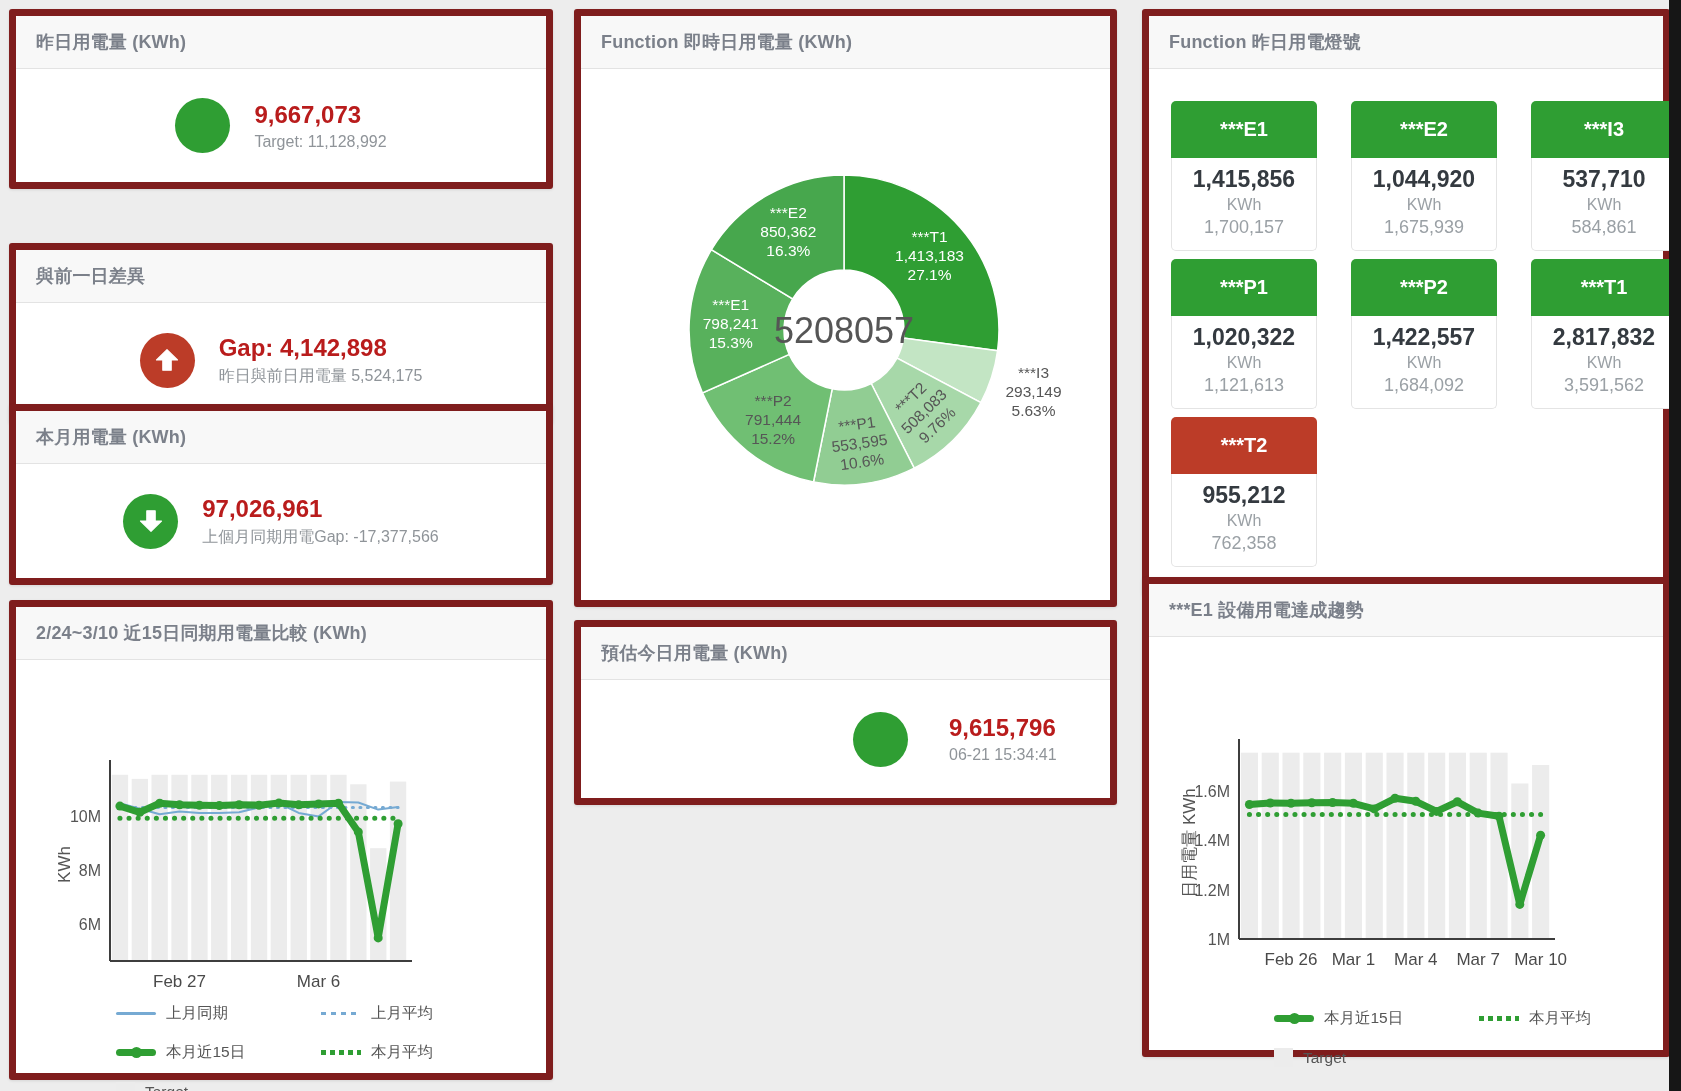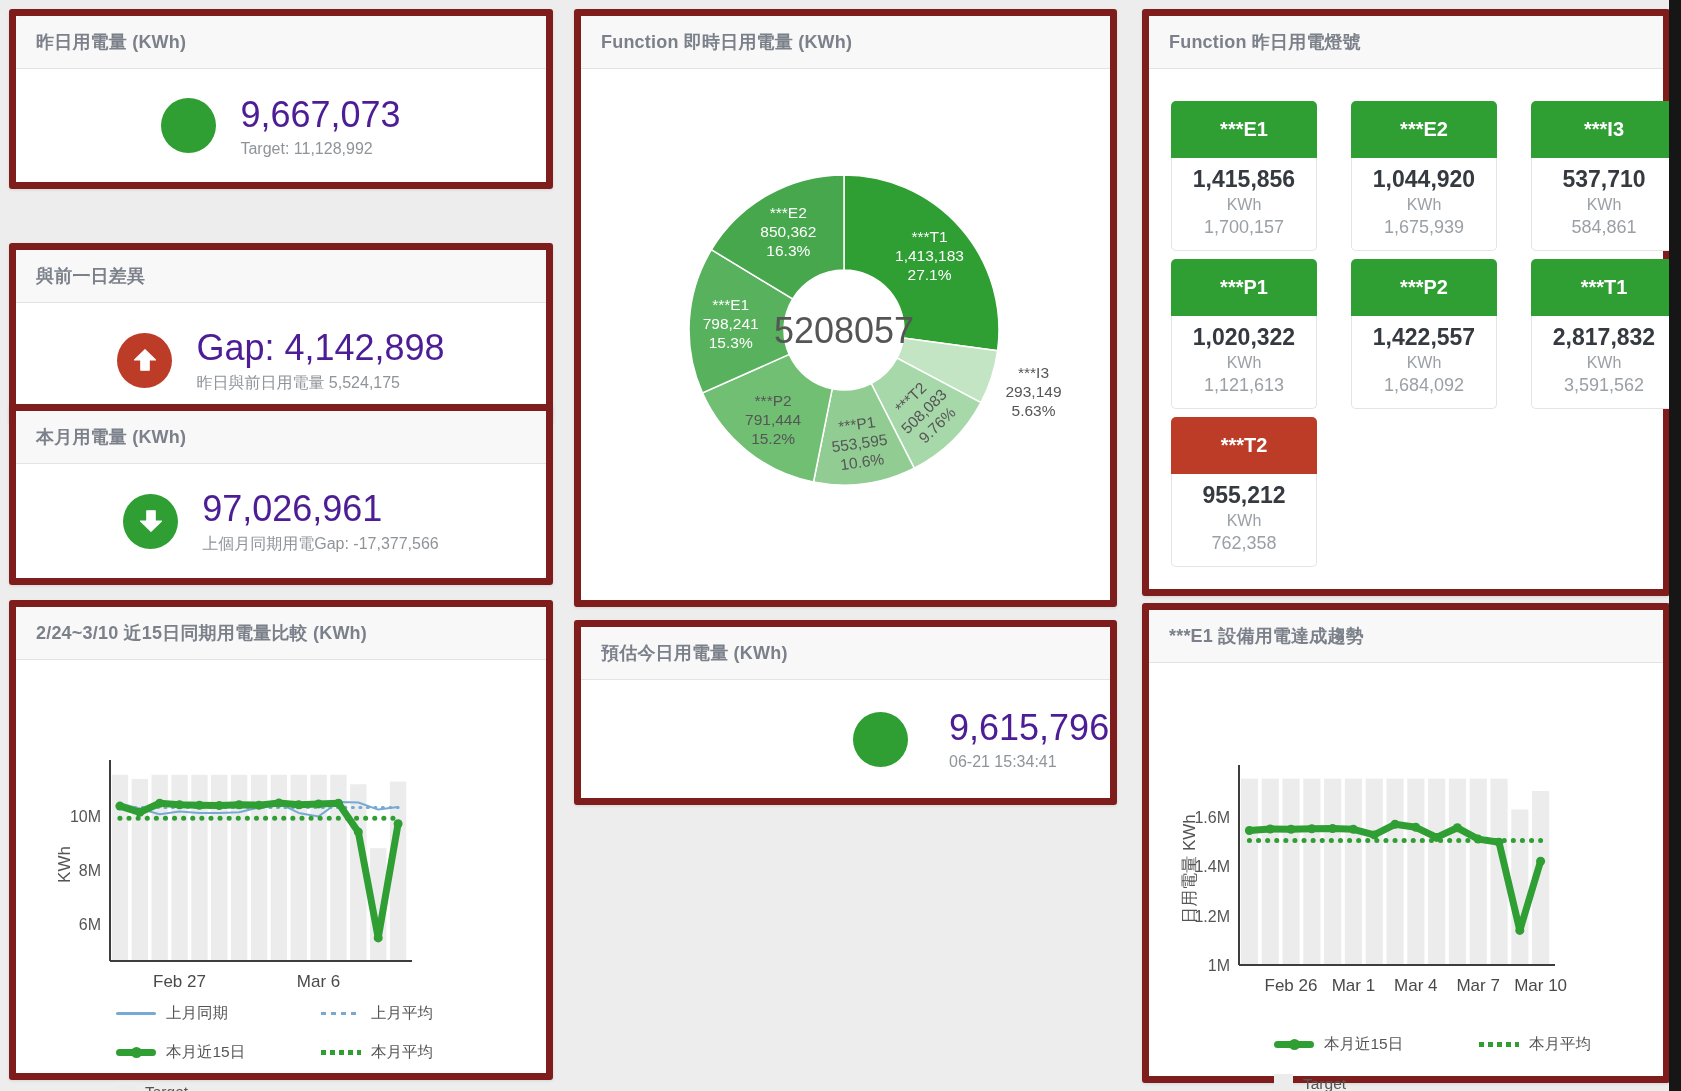--- a/index.html
+++ b/index.html
@@ -21,7 +21,7 @@
   .circ{width:55px;height:55px;border-radius:50%;flex:0 0 auto;display:flex;
         align-items:center;justify-content:center;}
   .stat-txt{text-align:left;}
-  .stat-v{font-size:36px;font-weight:normal;color:#4c1d95;}
+  .stat-v{font-size:24px;font-weight:bold;color:#b91c1c;}
   .stat-s{font-size:16px;color:#8f9499;margin-top:4px;}
 
   

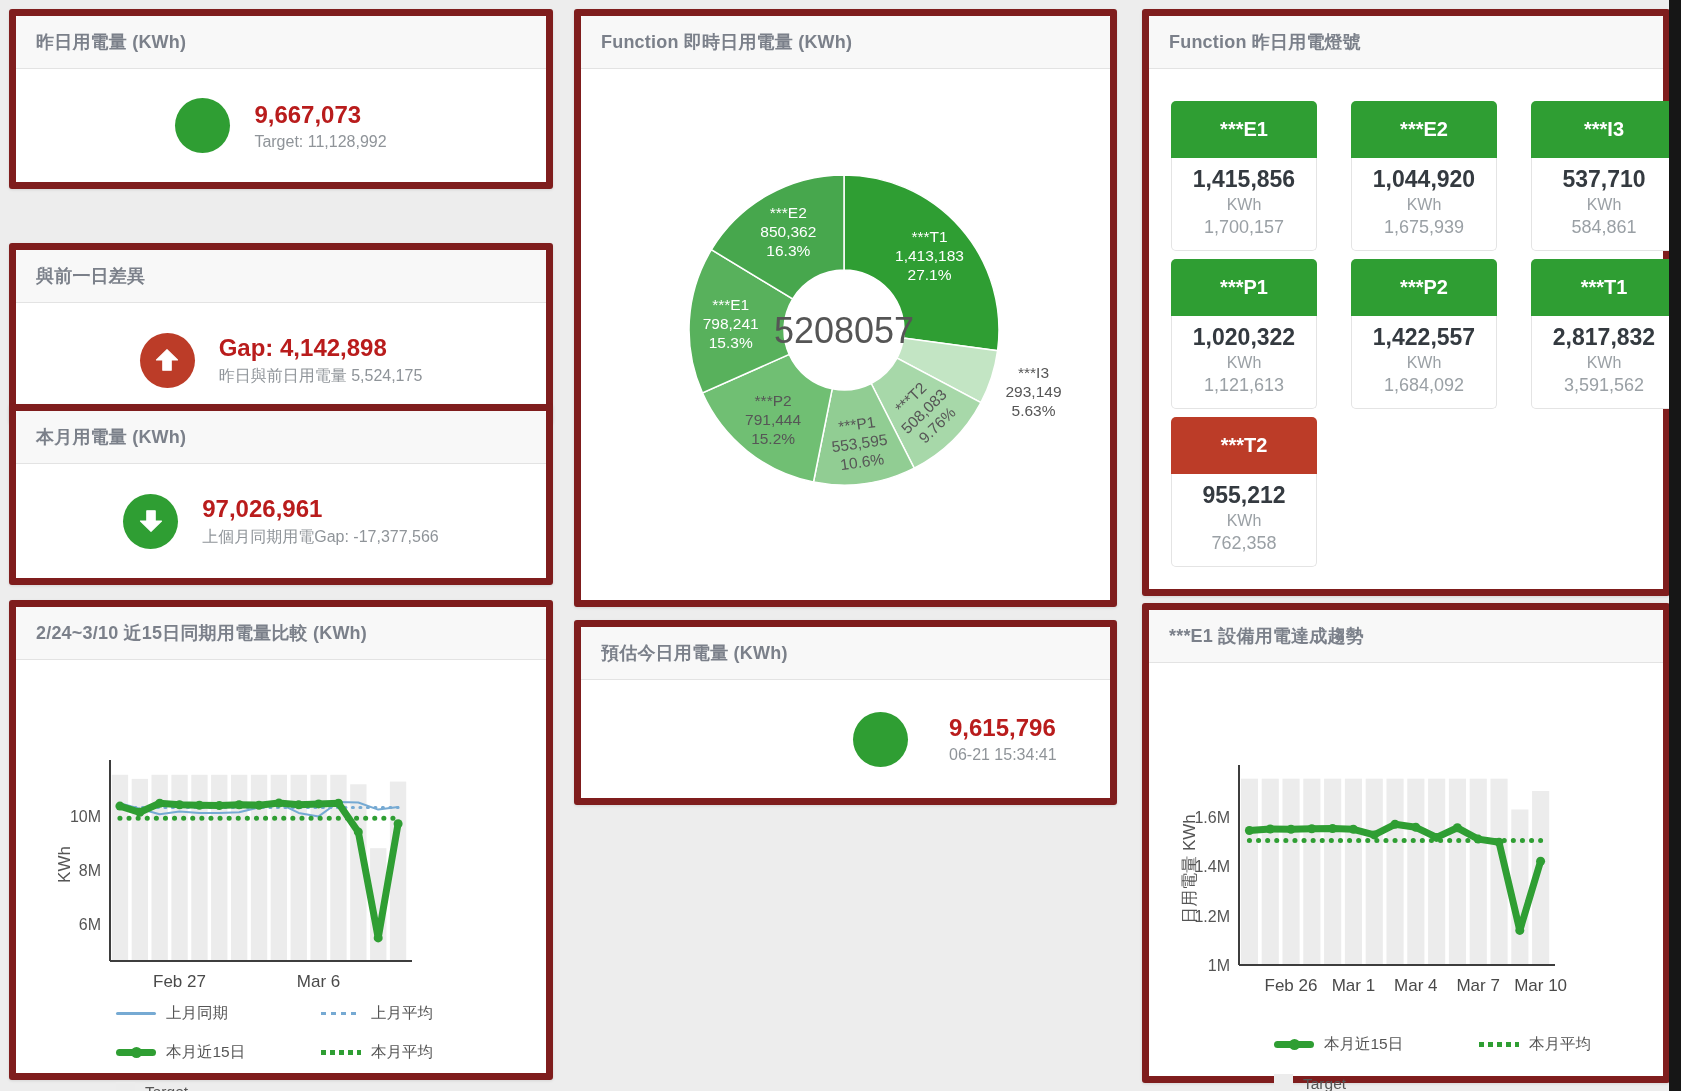--- a/index.html
+++ b/index.html
@@ -305,7 +305,7 @@
     </div>
   </section>
 
-  <section class="panel" style="left:1142px;top:603px;width:514px;height:466px;">
+  <section class="panel" style="left:1142px;top:577px;width:514px;height:466px;">
     <header class="p-h">
       <span class="p-t">***E1 設備用電達成趨勢</span>
     </header>

